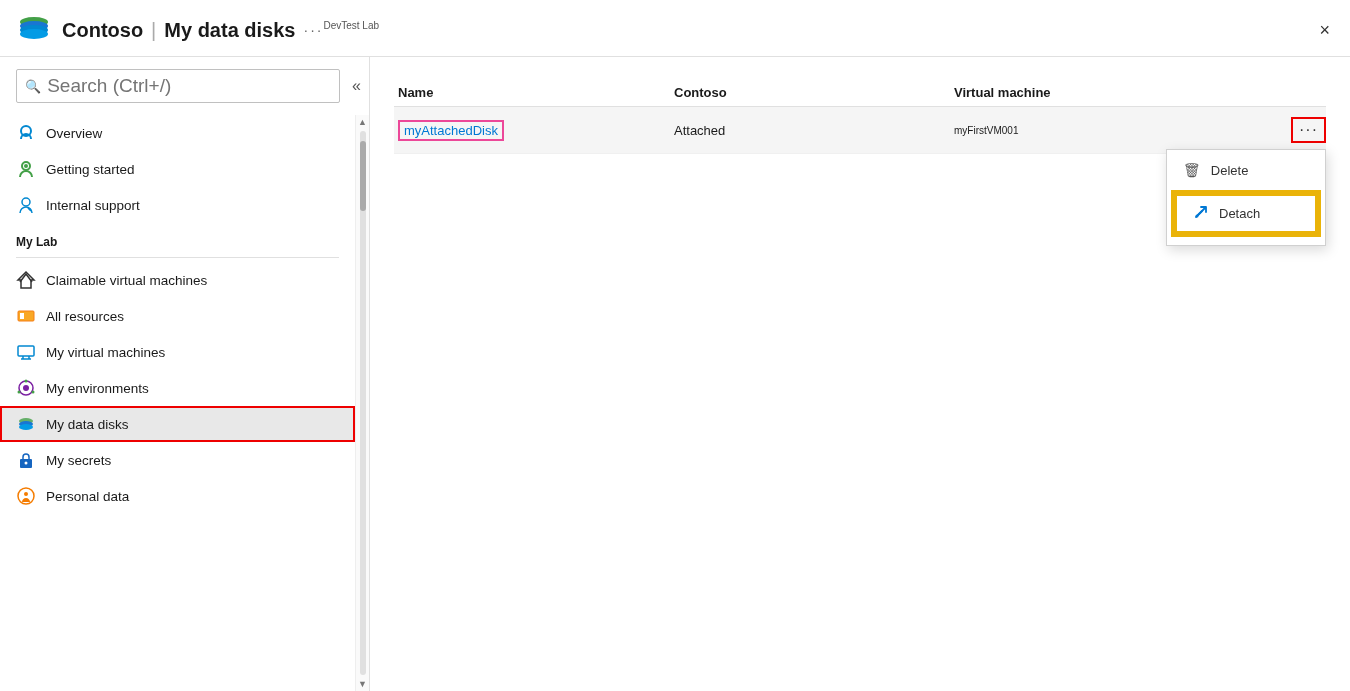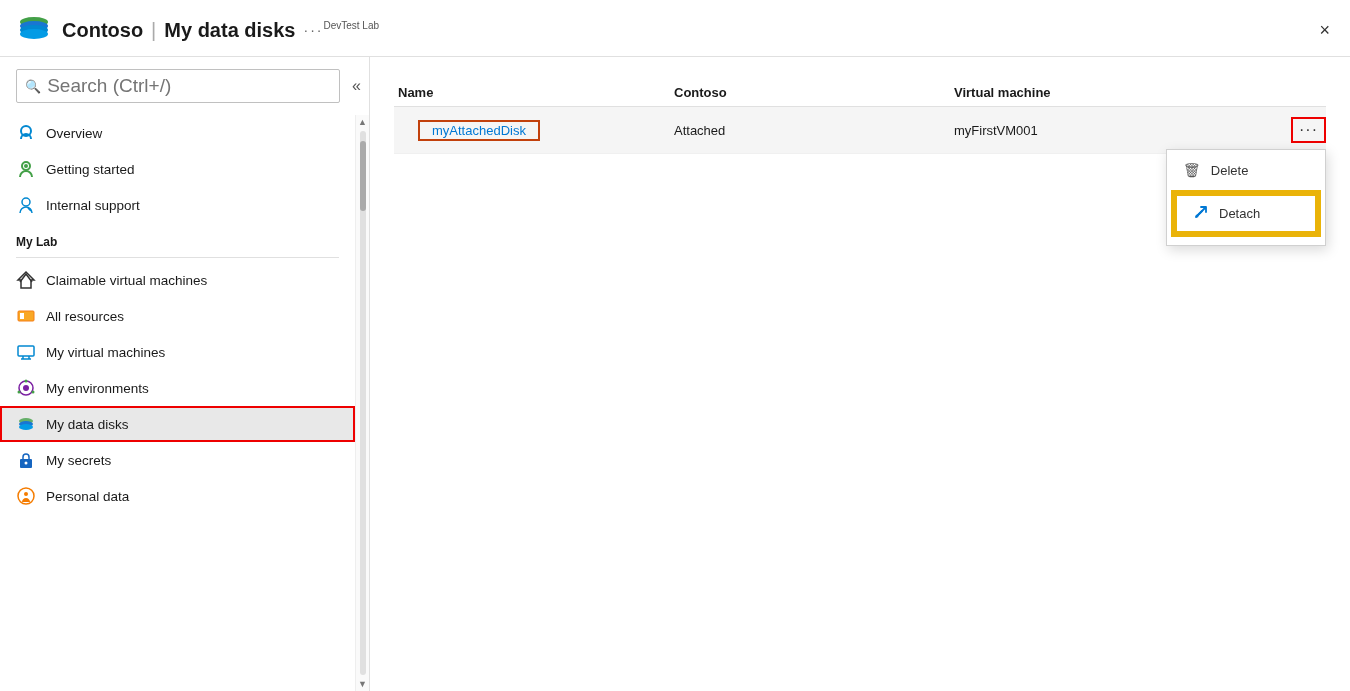--- a/index.html
+++ b/index.html
@@ -70,7 +70,7 @@
     }
     .disk-link {
       color: #0078d4; text-decoration: none; font-size: 13px;
-      border: 2px solid #c2410c; display: inline-block; padding: 1px 12px; margin-left: 20px;
+      border: 2px solid #ec4899; display: inline-block; padding: 1px 4px;
     }
     .cell-status { width: 280px; font-size: 13px; color: #1a1a1a; }
     .cell-vm { flex: 1; font-size: 13px; color: #1a1a1a; }

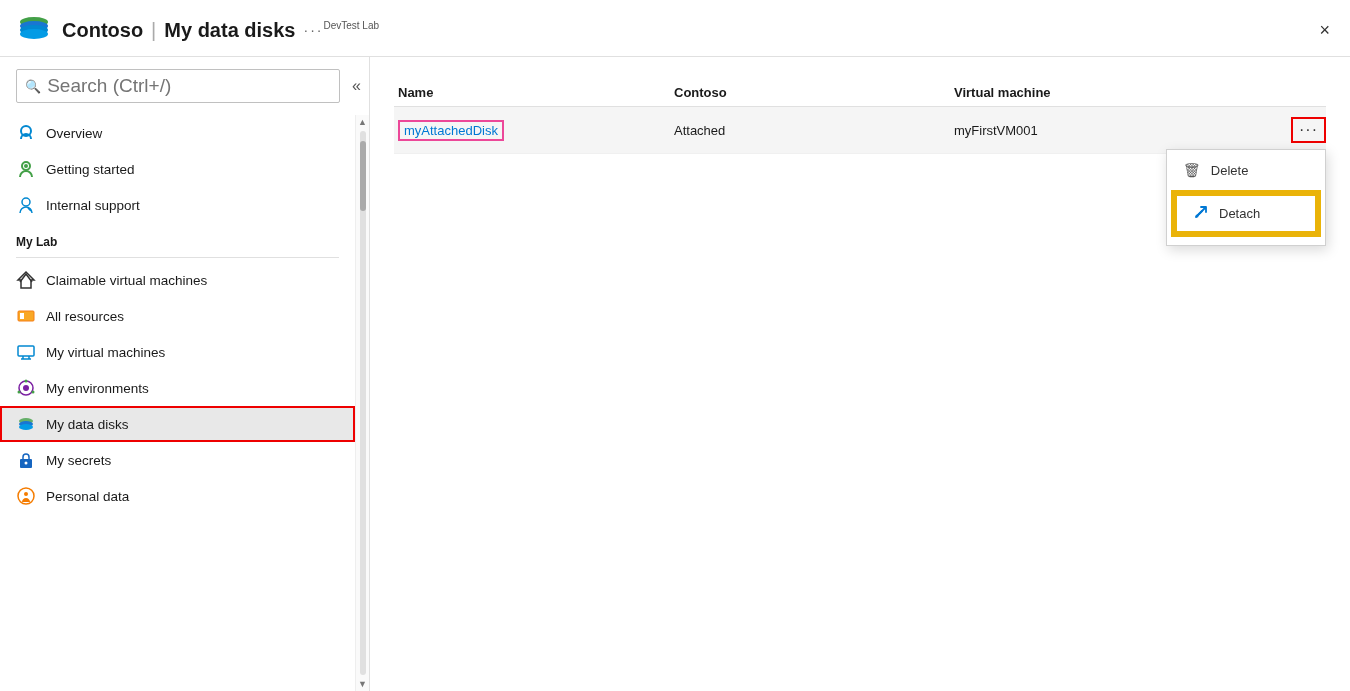--- a/index.html
+++ b/index.html
@@ -73,7 +73,7 @@
       border: 2px solid #ec4899; display: inline-block; padding: 1px 4px;
     }
     .cell-status { width: 280px; font-size: 13px; color: #1a1a1a; }
-    .cell-vm { flex: 1; font-size: 13px; color: #1a1a1a; }
+    .cell-vm { flex: 1; font-size: 10px; color: #1a1a1a; }
     .cell-actions { position: relative; }
     .more-btn {
       background: none; border: 2px solid #e00; cursor: pointer; padding: 2px 6px; font-size: 16px;

